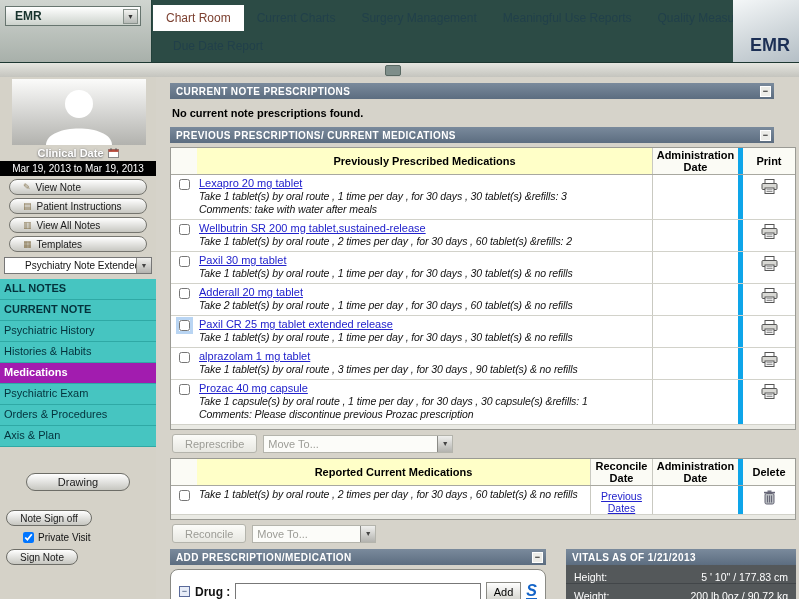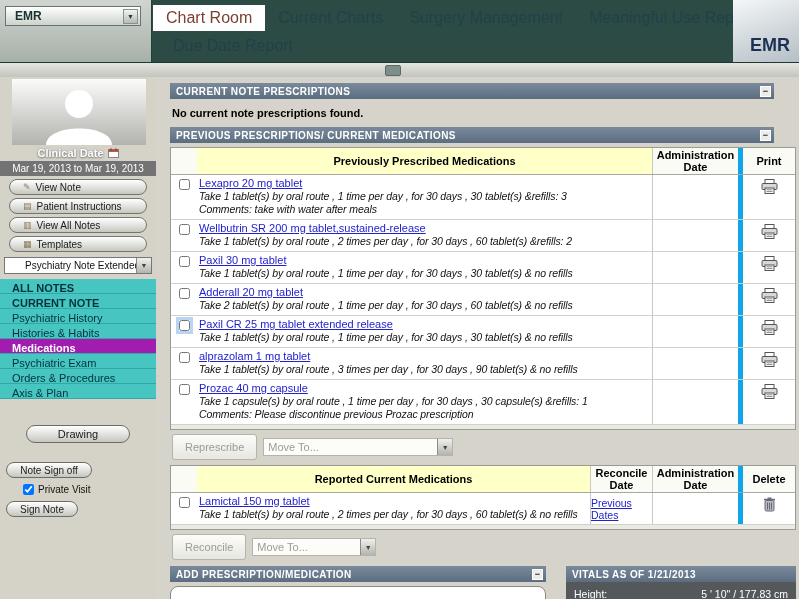--- a/index.html
+++ b/index.html
@@ -19,7 +19,7 @@
     border:1px solid #87918b; font-size:7px; display:flex; align-items:center; justify-content:center; color:#333; }
   .tabs-row1 { position:absolute; left:153px; top:5px; height:26px; display:flex; }
   .tabs-row2 { position:absolute; left:160px; top:34px; height:24px; display:flex; }
-  .tab { padding:0 13px; line-height:26px; font-size:16px; color:#21404a; white-space:nowrap; cursor:default; }
+  .tab { padding:0 13px; line-height:26px; font-size:12px; color:#21404a; white-space:nowrap; cursor:default; }
   .tabs-row2 .tab { line-height:24px; }
   .tab.active { background:#ffffff; color:#7c4030; }
   .logo { position:absolute; right:0; top:0; width:66px; height:62px;

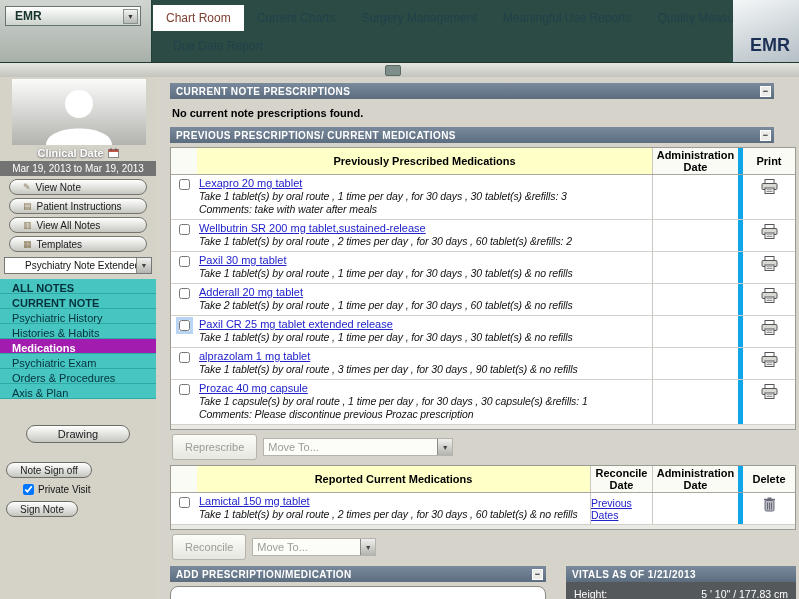--- a/index.html
+++ b/index.html
@@ -39,7 +39,7 @@
     background:linear-gradient(#fbfbfa,#b2b2ae); display:flex; align-items:flex-end; justify-content:center; }
   .clinical-date { text-align:center; color:#fff; font-weight:bold; font-size:11px;
     text-shadow:0 1px 2px #777,0 0 2px #999; margin-top:2px; display:flex; align-items:center; justify-content:center; gap:4px; }
-  .date-bar { background:#737373; color:#fff; font-size:10px; text-align:center; height:15px; line-height:15px; margin-top:2px; }
+  .date-bar { background:#000000; color:#fff; font-size:10px; text-align:center; height:15px; line-height:15px; margin-top:2px; }
   .side-btn { width:138px; height:16px; margin:3px auto 0; border:1px solid #75756f; border-radius:8px;
     background:linear-gradient(#ffffff,#c7c7c1); display:flex; align-items:center; gap:5px;
     padding-left:13px; font-size:10px; color:#1a1a1a; }

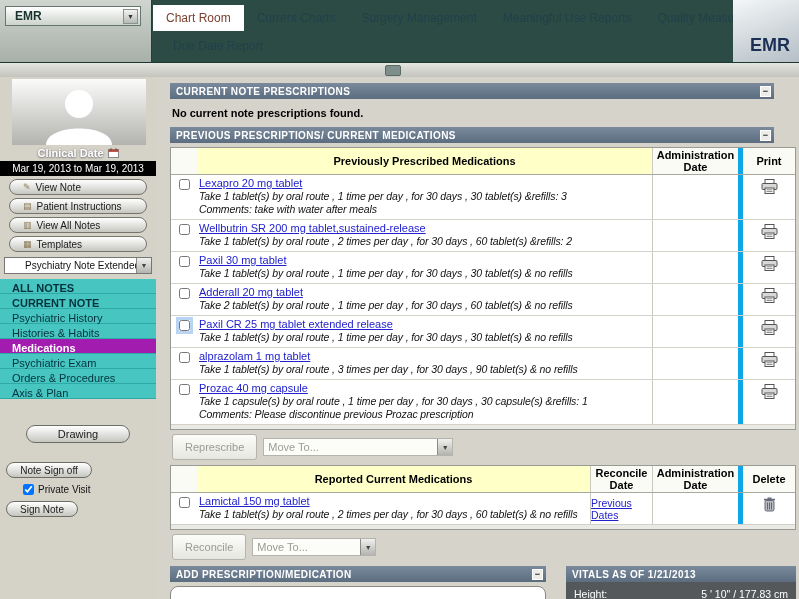--- a/index.html
+++ b/index.html
@@ -50,7 +50,7 @@
   .arrow-box { width:15px; height:100%; background:linear-gradient(#f0f0ee,#b3b3af); border-left:1px solid #8a8a86;
     font-size:7px; display:flex; align-items:center; justify-content:center; color:#444; }
   .nav { margin-top:5px; }
-  .nav-item { height:15px; line-height:18px; padding-left:12px; background:#46c5c1;
+  .nav-item { height:21px; line-height:18px; padding-left:4px; background:#46c5c1;
     border-bottom:1px solid #2fa9a5; font-size:11px; color:#04323c; cursor:default; }
   .nav-item.caps { font-weight:bold; }
   .nav-item.selected { background:#a21caf; color:#fff; font-weight:bold; }

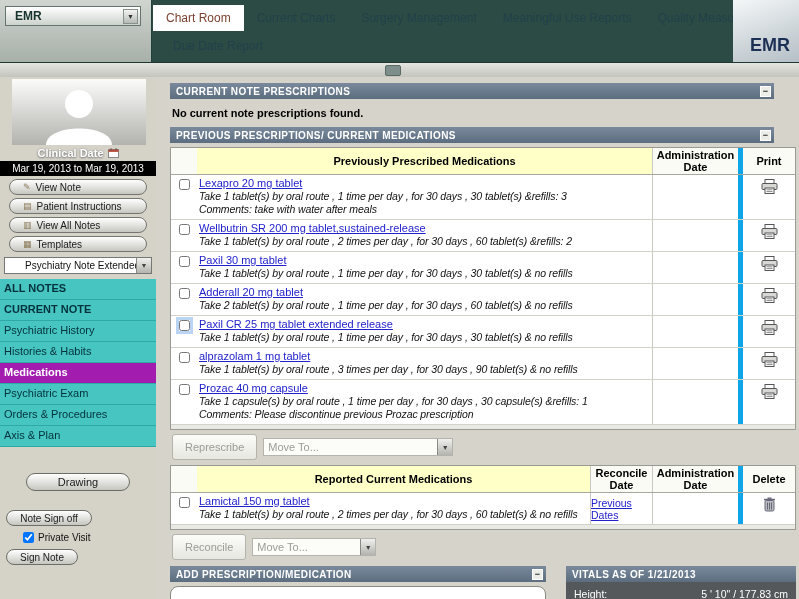--- a/index.html
+++ b/index.html
@@ -99,7 +99,7 @@
   .t-foot { height:5px; background:#eaeae4; border-top:1px solid #d2d2ca; }
 
   .controls-row { display:flex; gap:6px; margin:4px 0 0 2px; align-items:center; }
-  .btn-disabled { height:26px; padding:0 12px; background:linear-gradient(#fcfcf9,#e7e7e1);
+  .btn-disabled { height:19px; padding:0 12px; background:linear-gradient(#fcfcf9,#e7e7e1);
     border:1px solid #b4b4ac; border-radius:3px; color:#9c9c96; font-size:11px;
     display:flex; align-items:center; }
   .moveto { width:190px; height:18px; background:#fcfcf9; border:1px solid #b4b4ac;

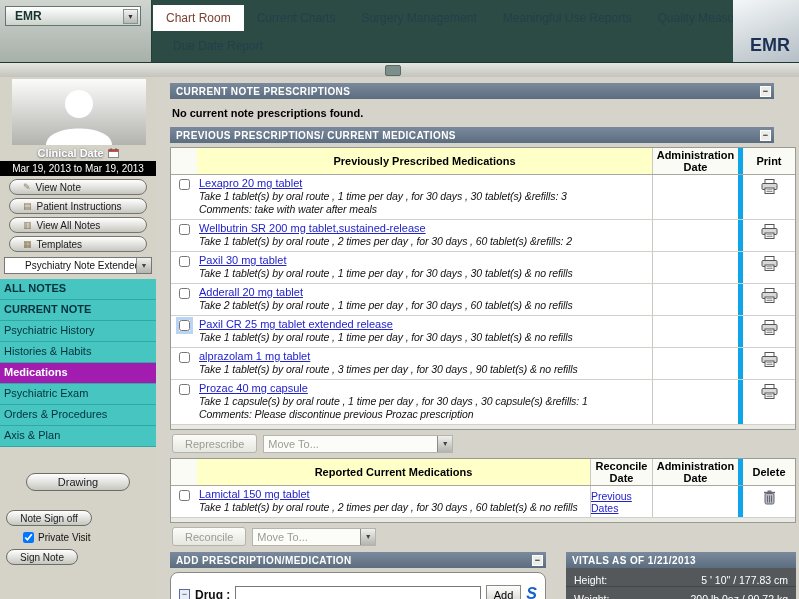--- a/index.html
+++ b/index.html
@@ -388,7 +388,6 @@
       <div class="t-row" style="border-top:none;">
         <div class="c-cb"><input type="checkbox" style=""></div>
         <div class="c-med body">
-          <div><a href="#" class="med-name">Lamictal 150 mg tablet</a></div>
           <div class="med-details">Take 1 tablet(s) by oral route , 2 times per day , for 30 days , 60 tablet(s) &amp; no refills</div>
         </div>
         <div class="c-rec">

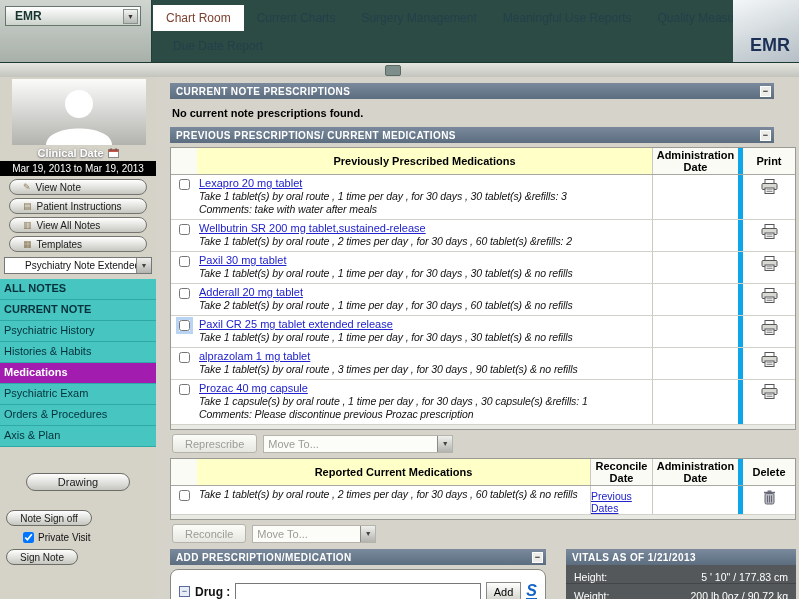--- a/index.html
+++ b/index.html
@@ -94,7 +94,7 @@
   .med-details { color:#111; font-size:10.5px; letter-spacing:-.1px; white-space:nowrap; overflow:hidden;font-style:italic; }
   .t-row .c-print, .t-row .c-del, .t-row .c-admin, .t-row .c-rec {
     display:flex; align-items:flex-start; justify-content:center; padding-top:4px; }
-  .t-row .c-rec { font-size:10.5px; text-align:left; line-height:12px; }
+  .t-row .c-rec { font-size:10.5px; text-align:center; line-height:12px; }
   .rec-link { color:#2222cc; text-decoration:underline; }
   .t-foot { height:5px; background:#eaeae4; border-top:1px solid #d2d2ca; }
 

